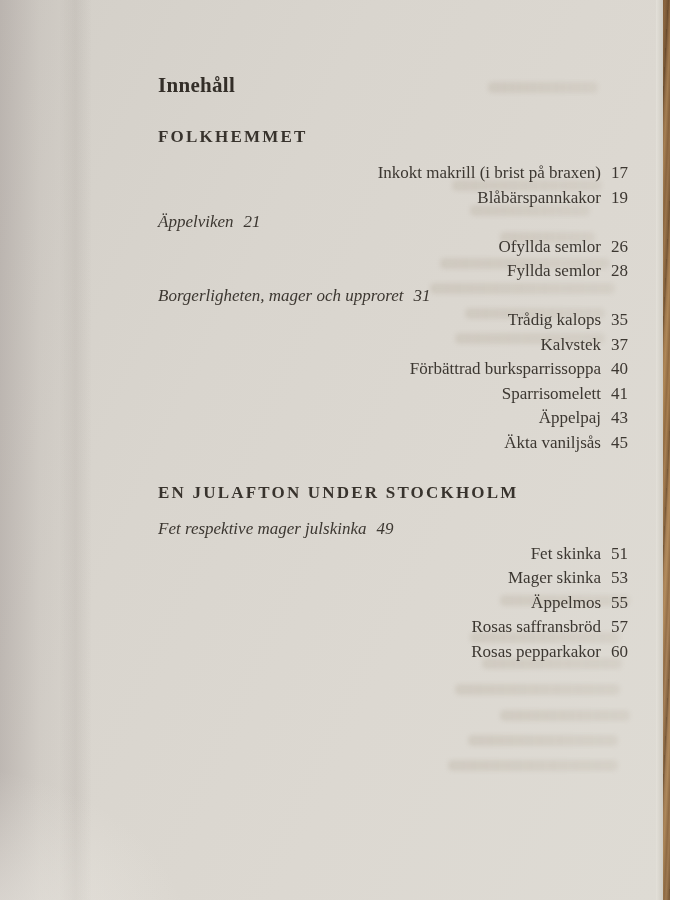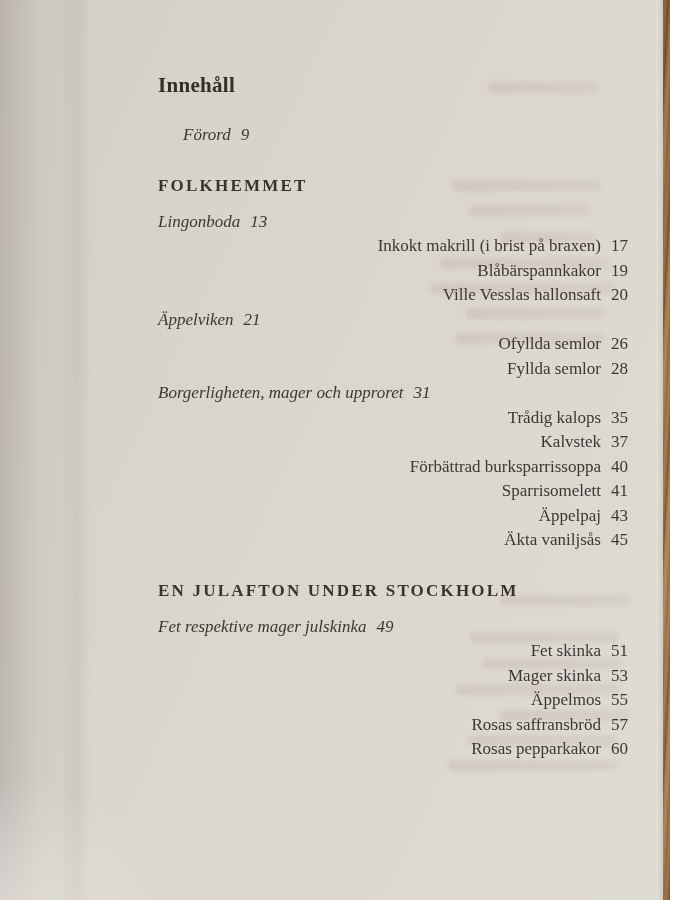--- a/index.html
+++ b/index.html
@@ -87,7 +87,6 @@
     <div id="page-content">
       <h1 id="toc-title">Innehåll</h1>
       <div id="toc-list">
-          <div class="row type-preface"><span>Förord</span><span class="pagenum">9</span></div>
           <div class="row type-section"><span>FOLKHEMMET</span></div>
           <div class="row type-chapter"><span>Lingonboda</span><span class="pagenum">13</span></div>
           <div class="row type-recipe"><span>Inkokt makrill (i brist på braxen)</span><span class="pagenum">17</span></div>

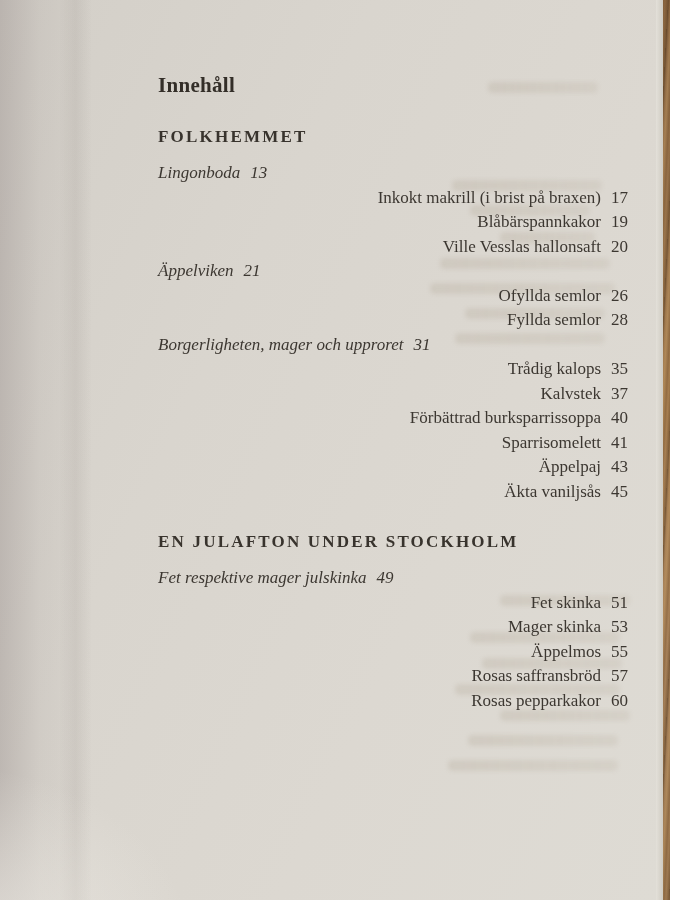--- a/index.html
+++ b/index.html
@@ -88,7 +88,6 @@
       <h1 id="toc-title">Innehåll</h1>
       <div id="toc-list">
           <div class="row type-section"><span>FOLKHEMMET</span></div>
-          <div class="row type-chapter"><span>Lingonboda</span><span class="pagenum">13</span></div>
           <div class="row type-recipe"><span>Inkokt makrill (i brist på braxen)</span><span class="pagenum">17</span></div>
           <div class="row type-recipe"><span>Blåbärspannkakor</span><span class="pagenum">19</span></div>
           <div class="row type-recipe"><span>Ville Vesslas hallonsaft</span><span class="pagenum">20</span></div>

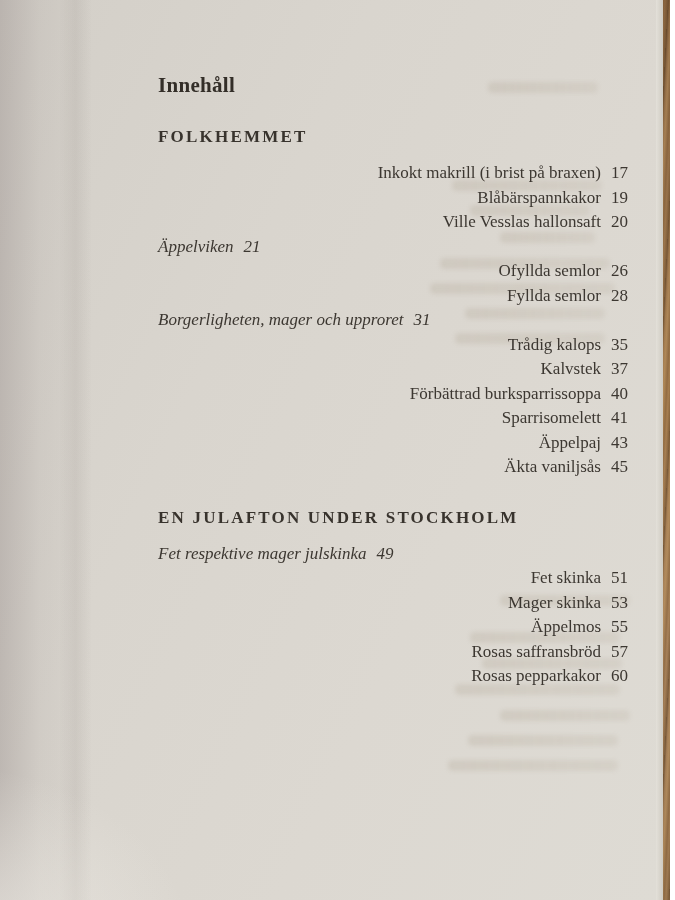--- a/index.html
+++ b/index.html
@@ -90,7 +90,6 @@
           <div class="row type-section"><span>FOLKHEMMET</span></div>
           <div class="row type-recipe"><span>Inkokt makrill (i brist på braxen)</span><span class="pagenum">17</span></div>
           <div class="row type-recipe"><span>Blåbärspannkakor</span><span class="pagenum">19</span></div>
-          <div class="row type-recipe"><span>Ville Vesslas hallonsaft</span><span class="pagenum">20</span></div>
           <div class="row type-chapter"><span>Äppelviken</span><span class="pagenum">21</span></div>
           <div class="row type-recipe"><span>Ofyllda semlor</span><span class="pagenum">26</span></div>
           <div class="row type-recipe"><span>Fyllda semlor</span><span class="pagenum">28</span></div>

